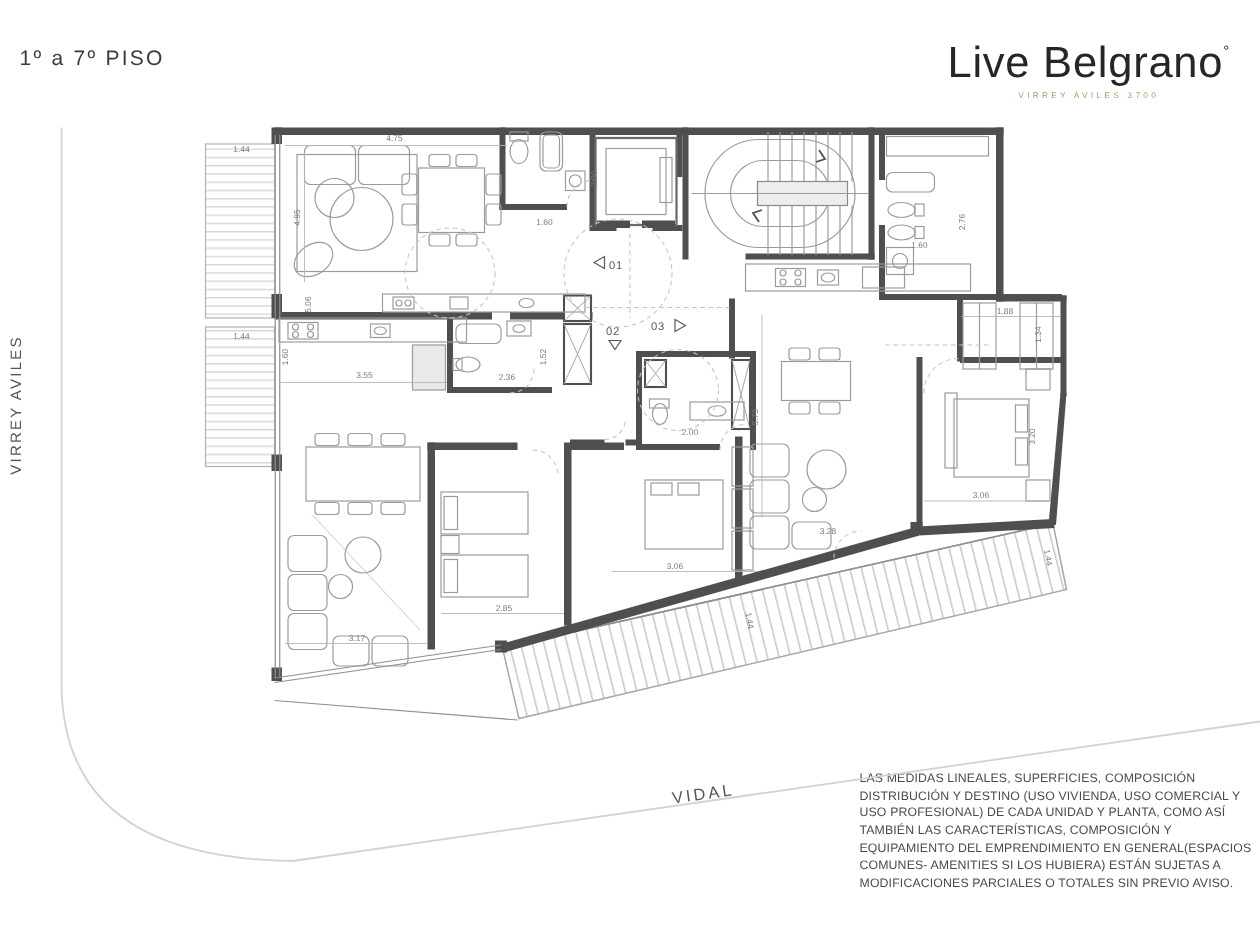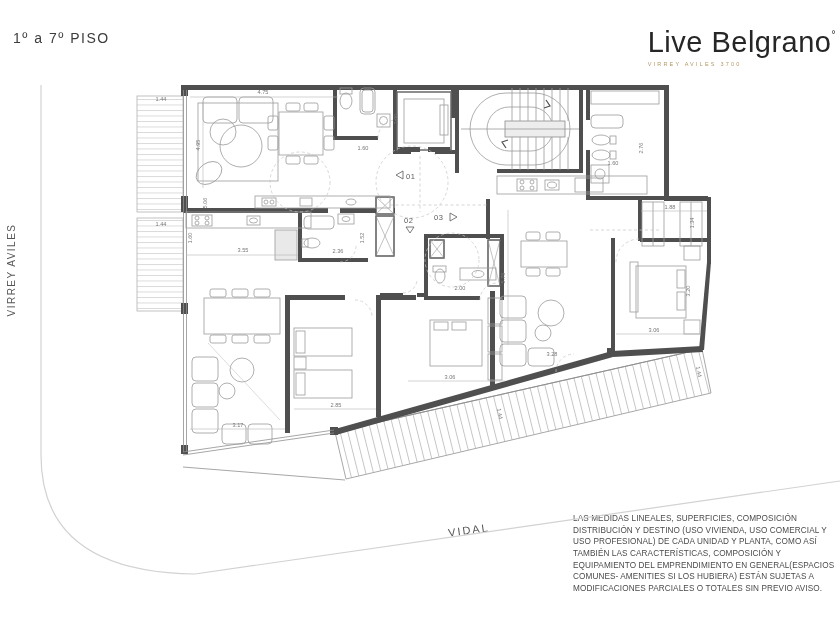--- a/index.html
+++ b/index.html
@@ -7,7 +7,7 @@
         font-family:"Liberation Sans",sans-serif;}
   .plan-title{position:absolute;left:13px;top:30px;font-size:14px;letter-spacing:1.5px;
         color:#3c3c3c;font-weight:400;}
-  .brand{position:absolute;right:4px;top:28px;}
+  .brand{position:absolute;right:20px;top:28px;text-align:center;}
   .brand-name{font-family:"Liberation Sans",sans-serif;font-weight:300;font-size:29px;
         color:#262626;letter-spacing:0.5px;line-height:1;}
   .brand-mark{font-size:10px;vertical-align:14px;color:#262626;}

